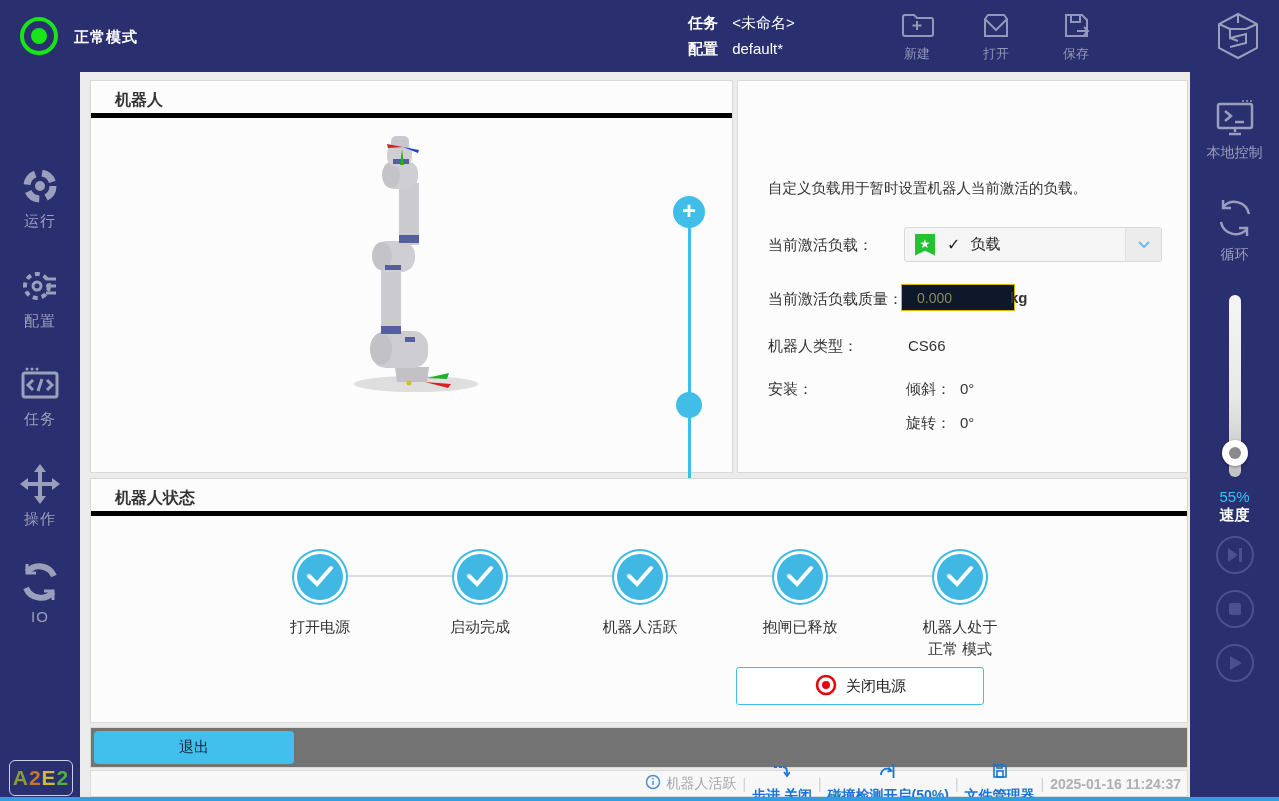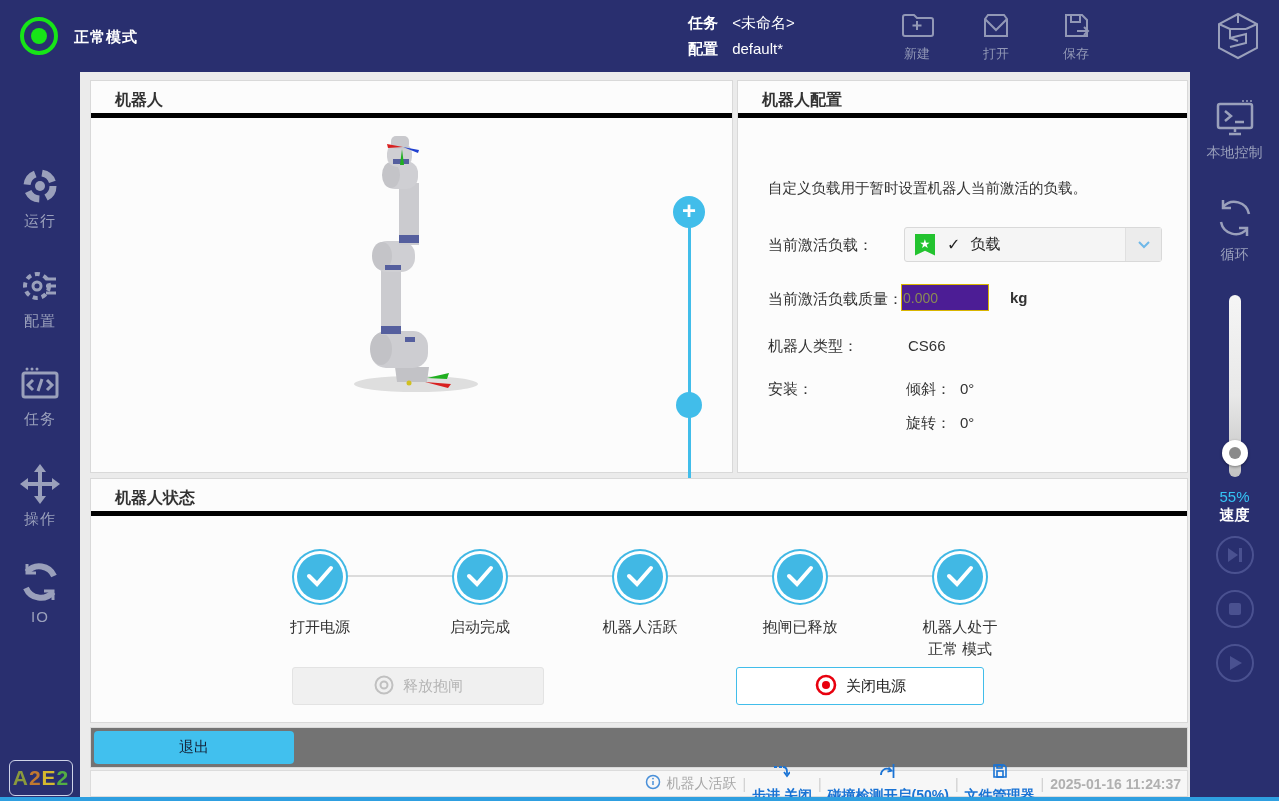--- a/index.html
+++ b/index.html
@@ -297,7 +297,6 @@
 </div>
 
 <div class="panel config-panel">
-  <div class="panel-head">机器人配置</div>
 
   <div class="cfg-desc">自定义负载用于暂时设置机器人当前激活的负载。</div>
 

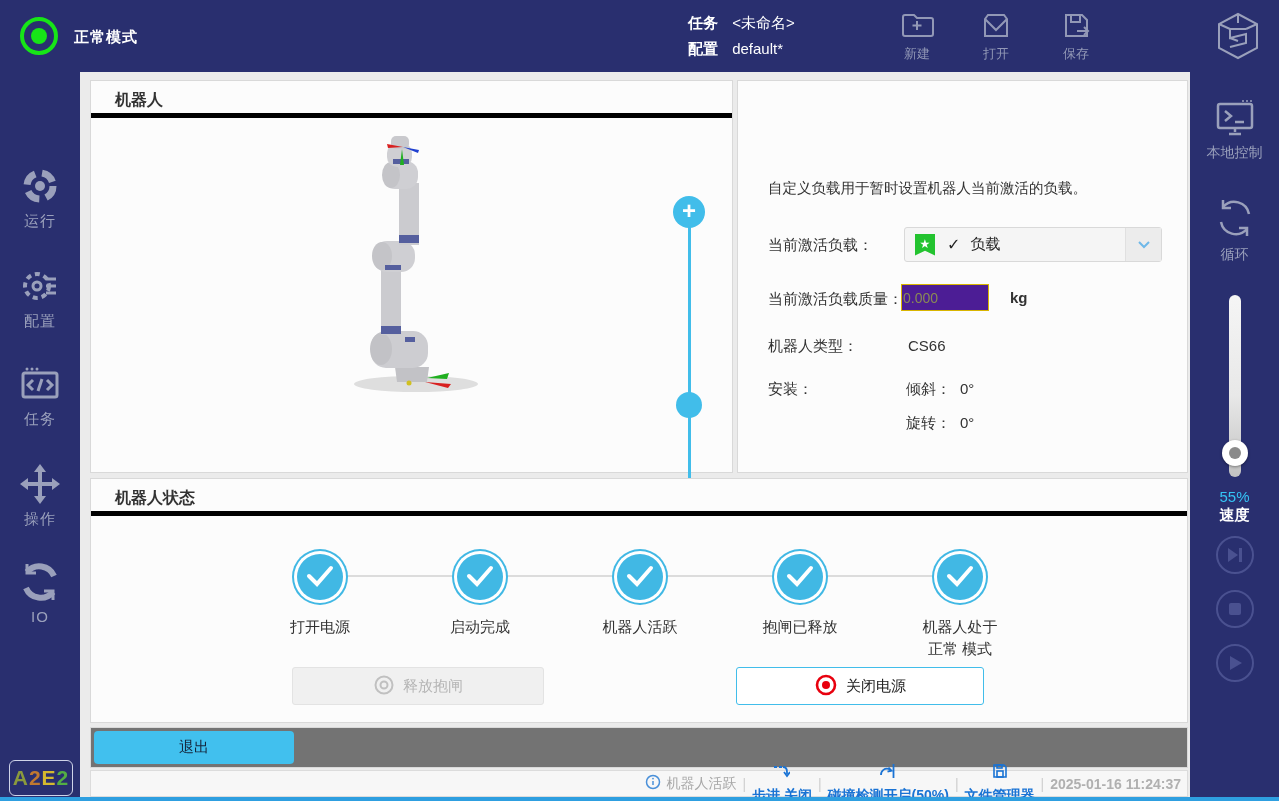--- a/index.html
+++ b/index.html
@@ -66,7 +66,7 @@
   .dd-check { margin-left:12px; font-size:16px; color:#222; }
   .dd-value { margin-left:10px; font-size:15px; color:#222; flex:1; }
   .dd-caret { width:36px; height:33px; background:#ececec; border-left:1px solid #e0e0e0; display:flex; align-items:center; justify-content:center; }
-  .mass-input { position:absolute; left:163px; top:203px; width:88px; height:27px; background:#4c1d95; border:1px solid #d9b500; font-size:14px; color:#8a8a55; padding-left:1px; font-family:"Liberation Sans",sans-serif; }
+  .mass-input { position:absolute; left:163px; top:203px; width:114px; height:27px; background:#0f172a; border:1px solid #d9b500; font-size:14px; color:#8a8a55; padding-left:15px; font-family:"Liberation Sans",sans-serif; }
   .mass-unit { position:absolute; left:272px; top:208px; font-size:15px; font-weight:bold; color:#333; }
   .cfg-value { position:absolute; font-size:15px; color:#333; }
 

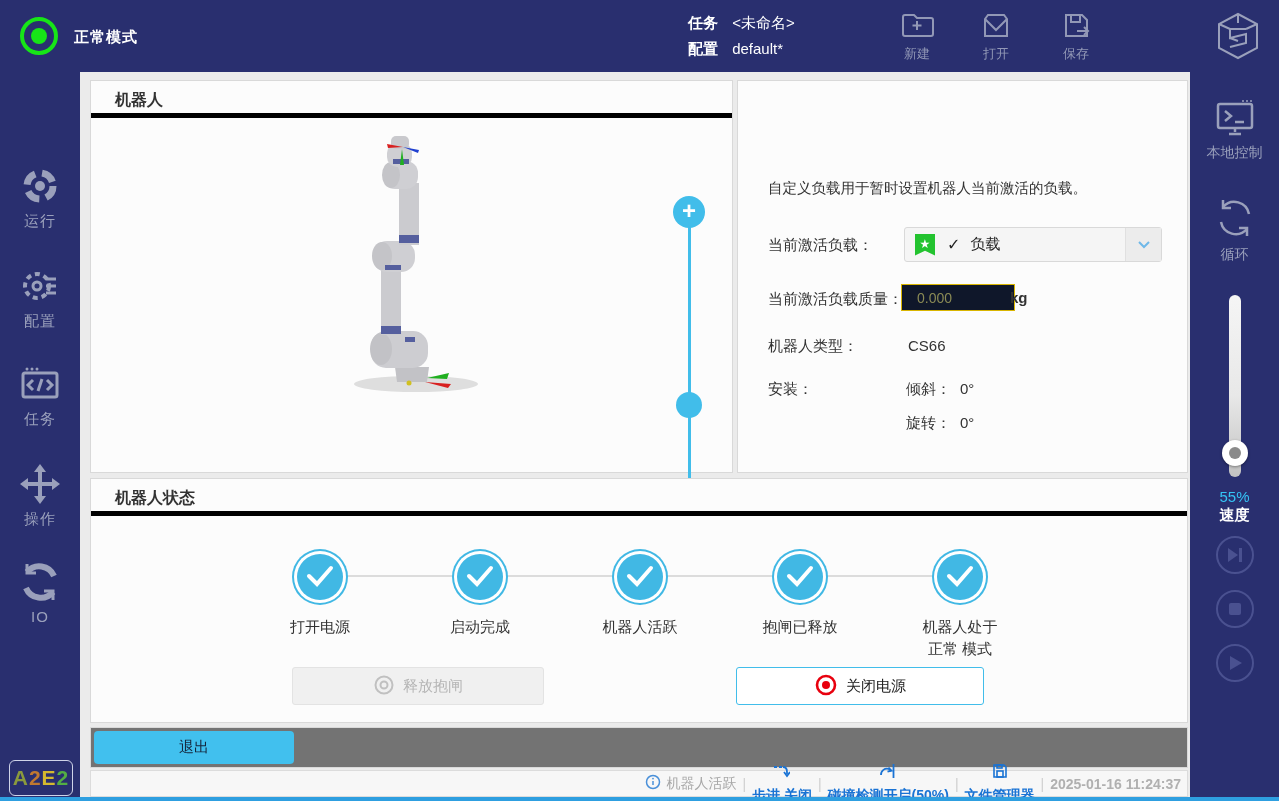--- a/index.html
+++ b/index.html
@@ -372,15 +372,6 @@
     <div class="step-lab"><span>机器人处于</span><br><span>正常 模式</span></div>
   </div>
 
-  <div class="sp-btn btn-brake">
-    <span>
-      <svg width="22" height="22" viewBox="0 0 22 22" fill="none" stroke="#c0c0c0" stroke-width="2">
-          <circle cx="11" cy="11" r="8.5"></circle>
-          <circle cx="11" cy="11" r="3.5"></circle>
-        </svg>
-    </span>
-    <span>释放抱闸</span>
-  </div>
   <div class="sp-btn btn-power">
     <span>
       <svg width="24" height="24" viewBox="0 0 24 24" fill="none">

